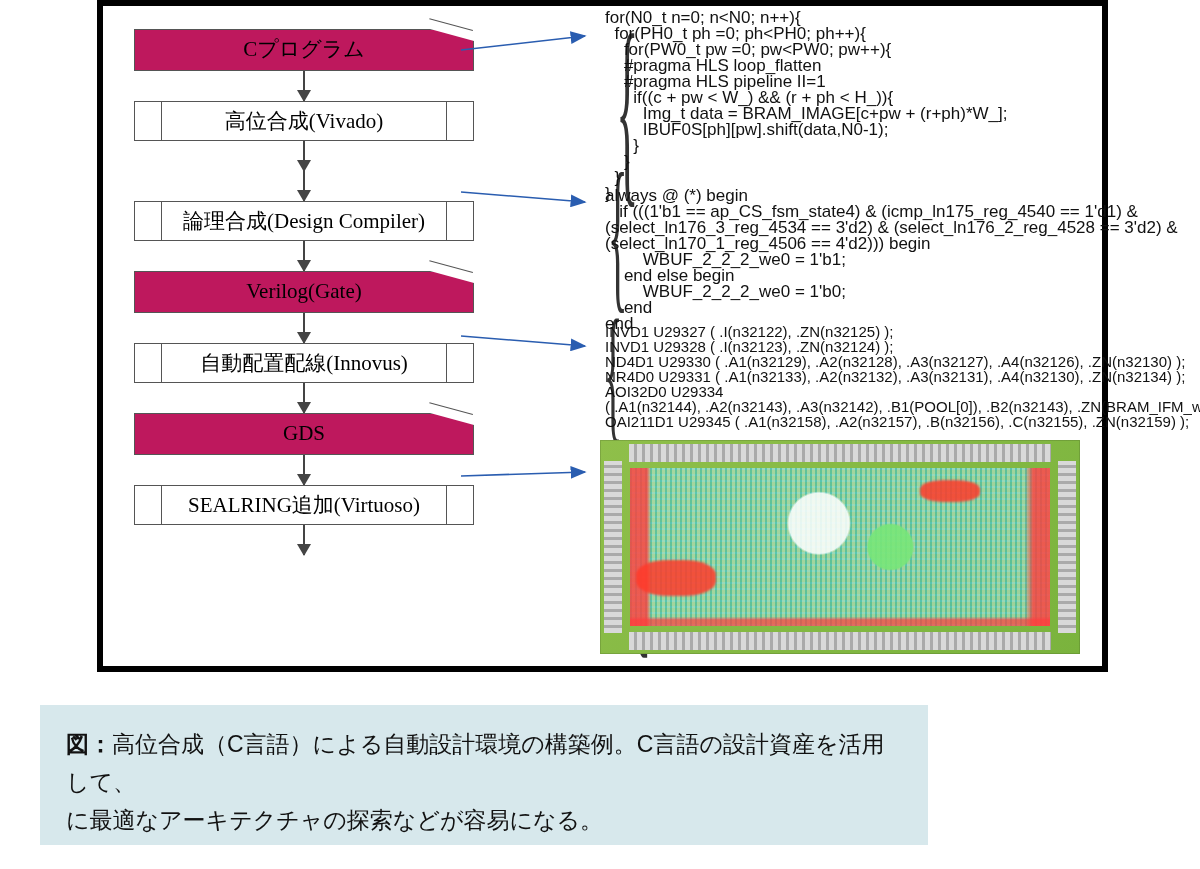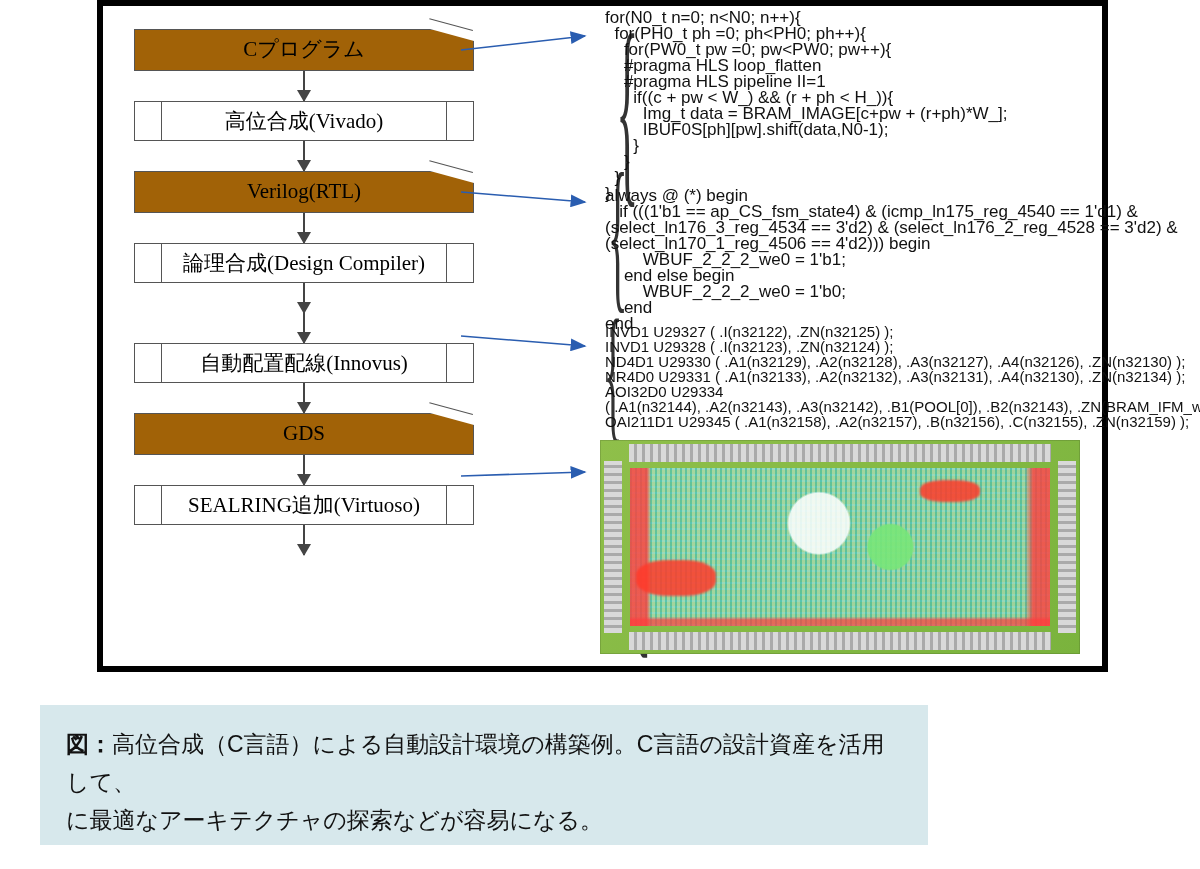--- a/index.html
+++ b/index.html
@@ -38,7 +38,7 @@
   }
   .doc-box {
     height: 42px;
-    background: #a16207;
+    background: #be185d;
     border: 1.2px solid #555;
   }
   .doc-box .cut {

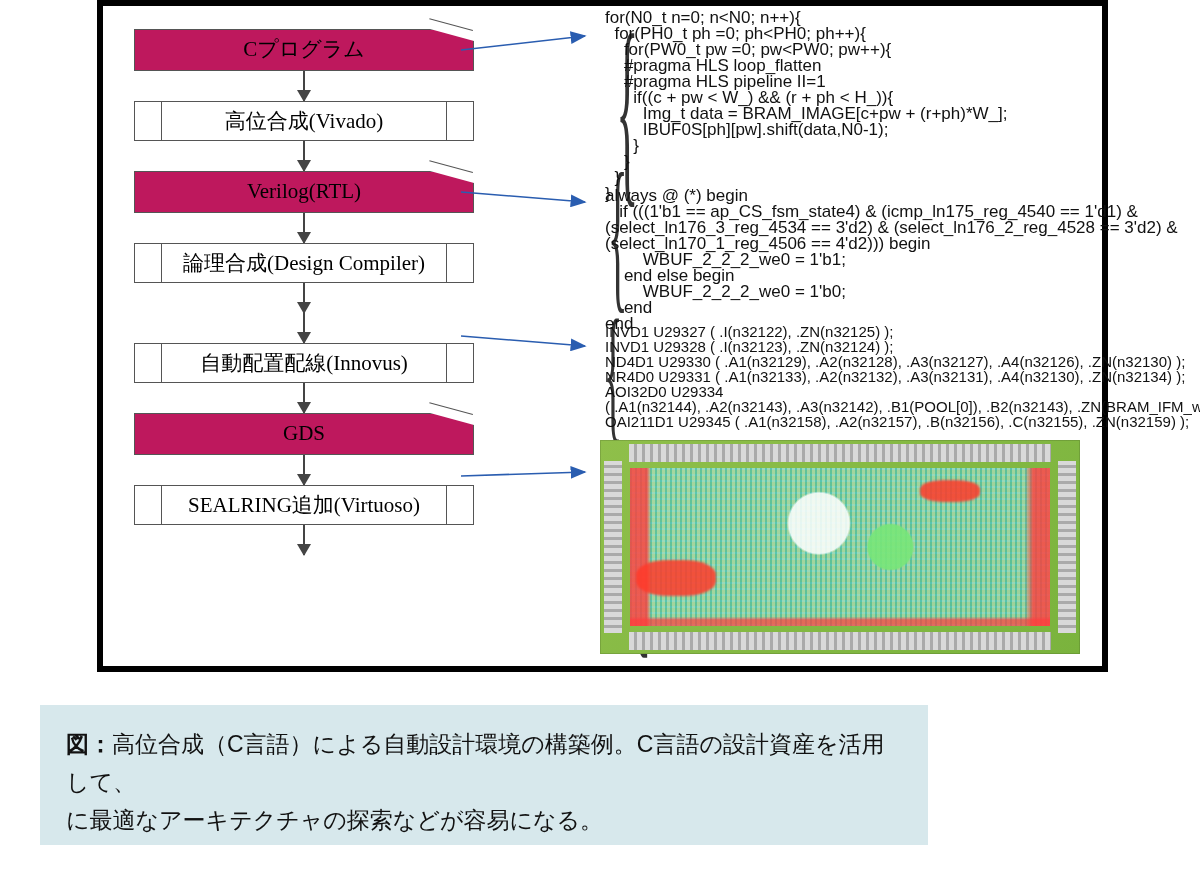--- a/index.html
+++ b/index.html
@@ -185,10 +185,6 @@
     </div>
     <div class="arrow"></div>
 
-    <div class="doc-box">
-      <span>Verilog(RTL)</span>
-      <span class="cut"></span><span class="cut-edge"></span>
-    </div>
     <div class="arrow"></div>
 
     <div class="proc-box">

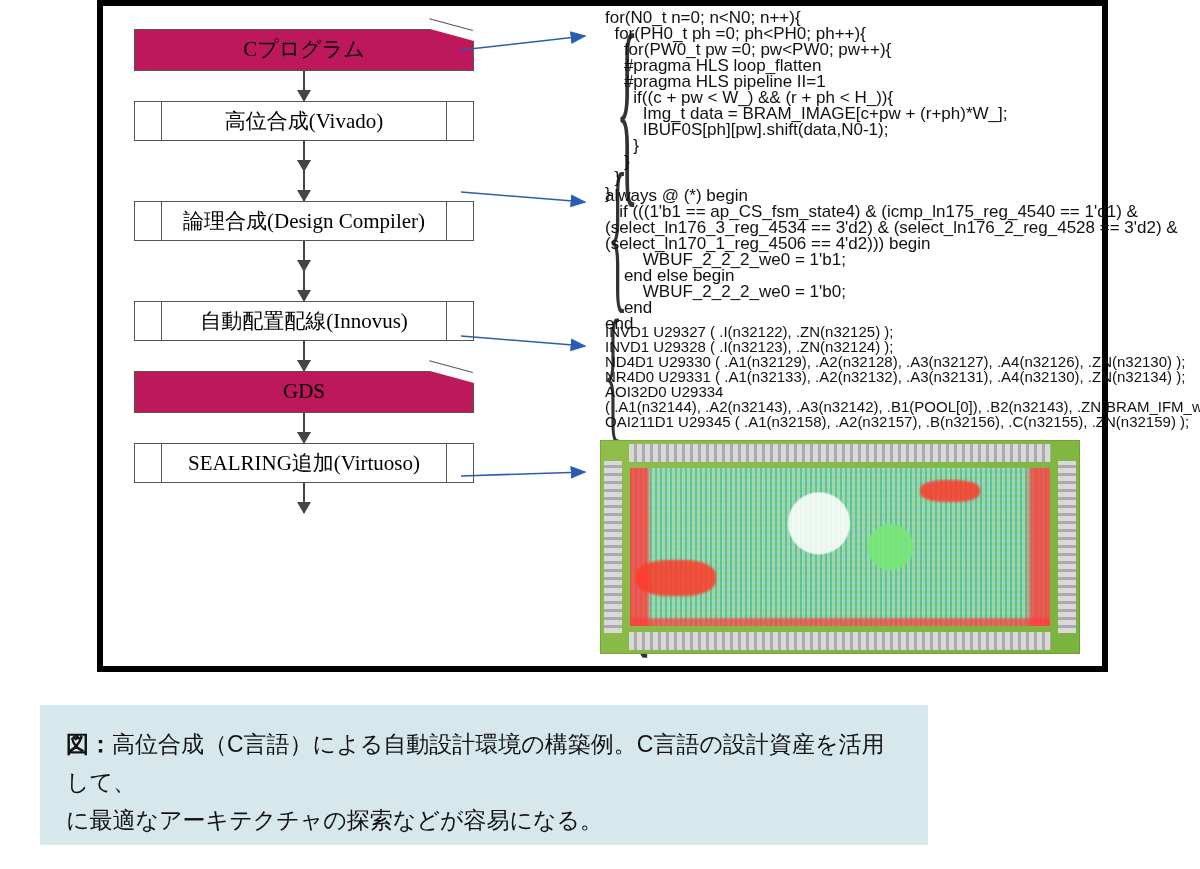--- a/index.html
+++ b/index.html
@@ -192,6 +192,10 @@
     </div>
     <div class="arrow"></div>
 
+    <div class="doc-box">
+      <span>Verilog(Gate)</span>
+      <span class="cut"></span><span class="cut-edge"></span>
+    </div>
     <div class="arrow"></div>
 
     <div class="proc-box">

